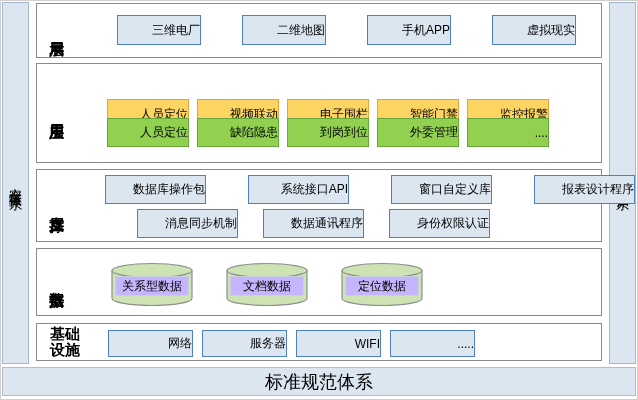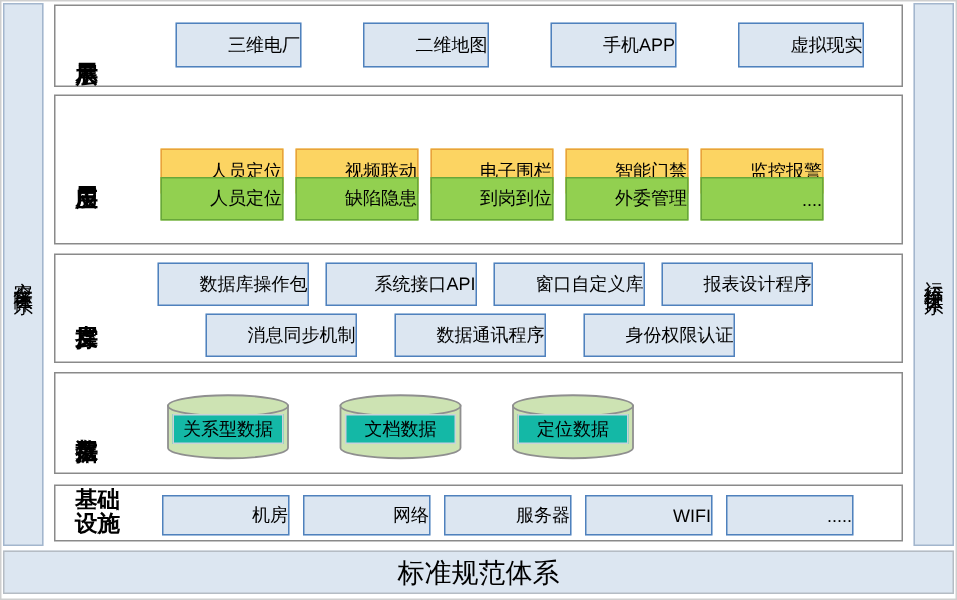--- a/index.html
+++ b/index.html
@@ -70,7 +70,7 @@
   .row-p1{left:80px;top:11px;gap:41px;}
   .row-p2a{left:70px;top:15px;gap:8px;}
   .row-p2b{left:70px;top:54px;gap:8px;}
-  .row-p3a{left:68px;top:5px;gap:11px;}
+  .row-p3a{left:68px;top:5px;gap:42px;}
   .row-p3b{left:68px;top:39px;gap:25px;padding-left:32px;}
   .row-p4{left:73px;top:13px;gap:31px;}
   .row-p5{left:71px;top:6px;gap:9px;}

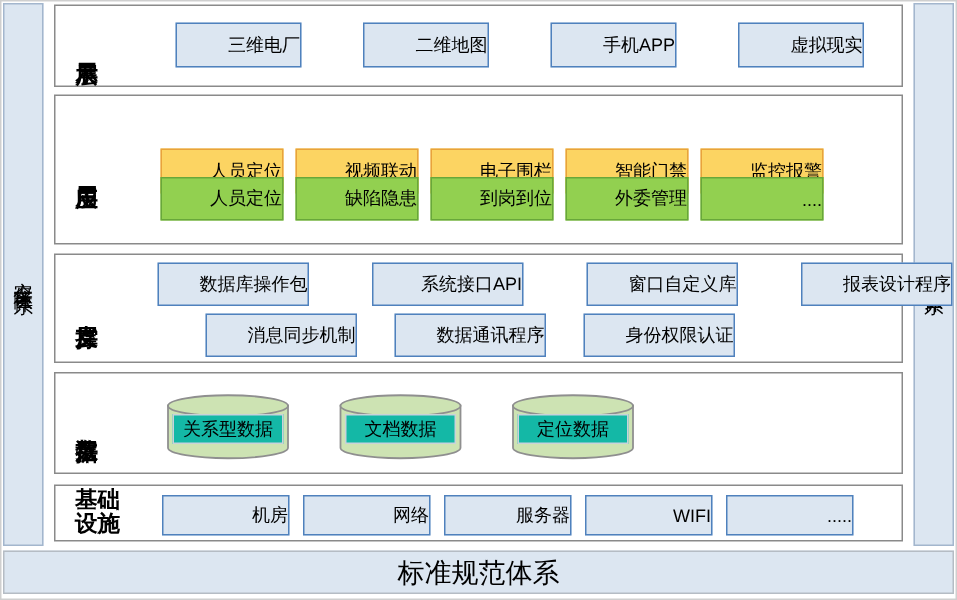--- a/index.html
+++ b/index.html
@@ -93,7 +93,7 @@
   .cylinder svg{position:absolute;left:0;top:0;width:84px;height:45px;display:block;}
   .cyl-label{
     position:absolute;left:5px;right:5px;top:14px;height:20px;
-    background:#14b8a6;border:1px solid #c9d2da;box-sizing:border-box;
+    background:#c4b5fd;border:1px solid #c9d2da;box-sizing:border-box;
     display:flex;align-items:center;justify-content:center;font-size:12px;white-space:nowrap;
   }
 </style>

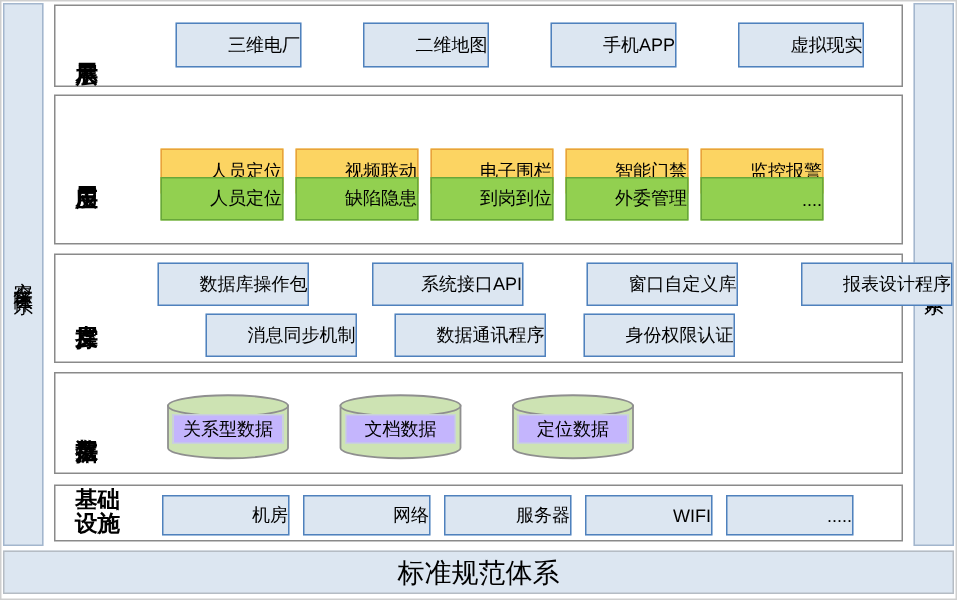--- a/index.html
+++ b/index.html
@@ -261,9 +261,6 @@
   <div class="htitle">基础设施</div>
   <div class="row row-p5">
 
-      <div class="box box-blue box-p5">
-        <span>机房</span>
-      </div>
 
       <div class="box box-blue box-p5">
         <span>网络</span>

